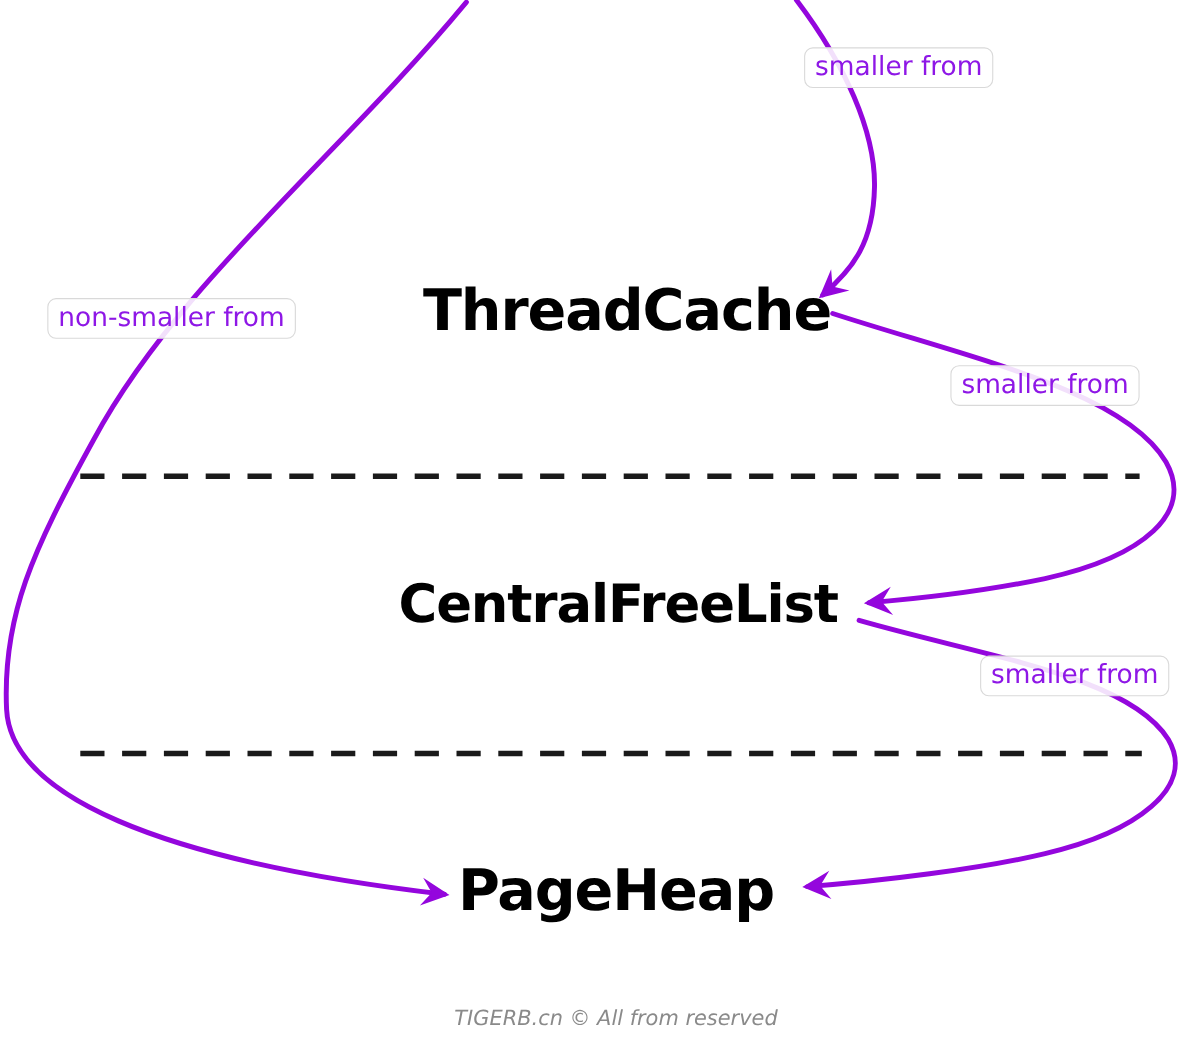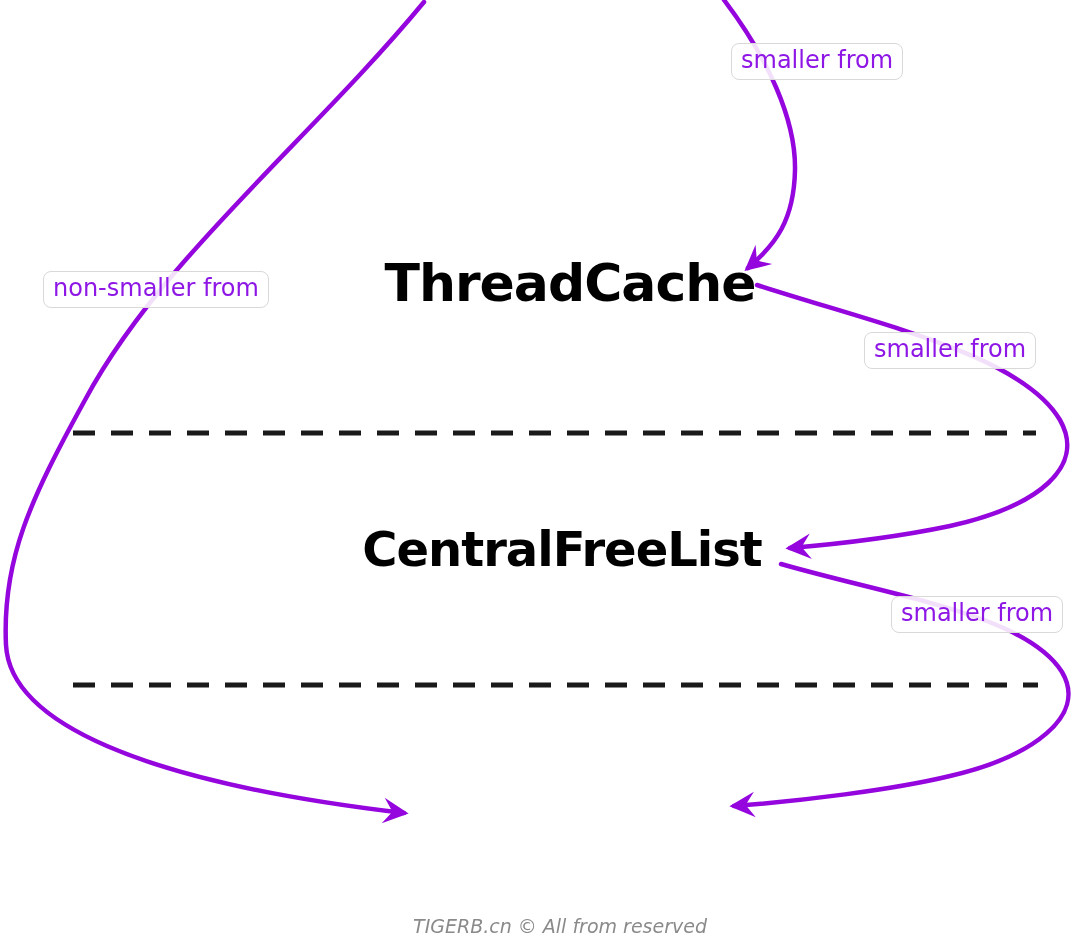--- a/index.html
+++ b/index.html
@@ -95,6 +95,7 @@
 
   <div class="node-label node-threadcache">ThreadCache</div>
 
+  <div class="node-label node-pageheap">PageHeap</div>
 
   <div class="footer">TIGERB.cn © All from reserved</div>
 

